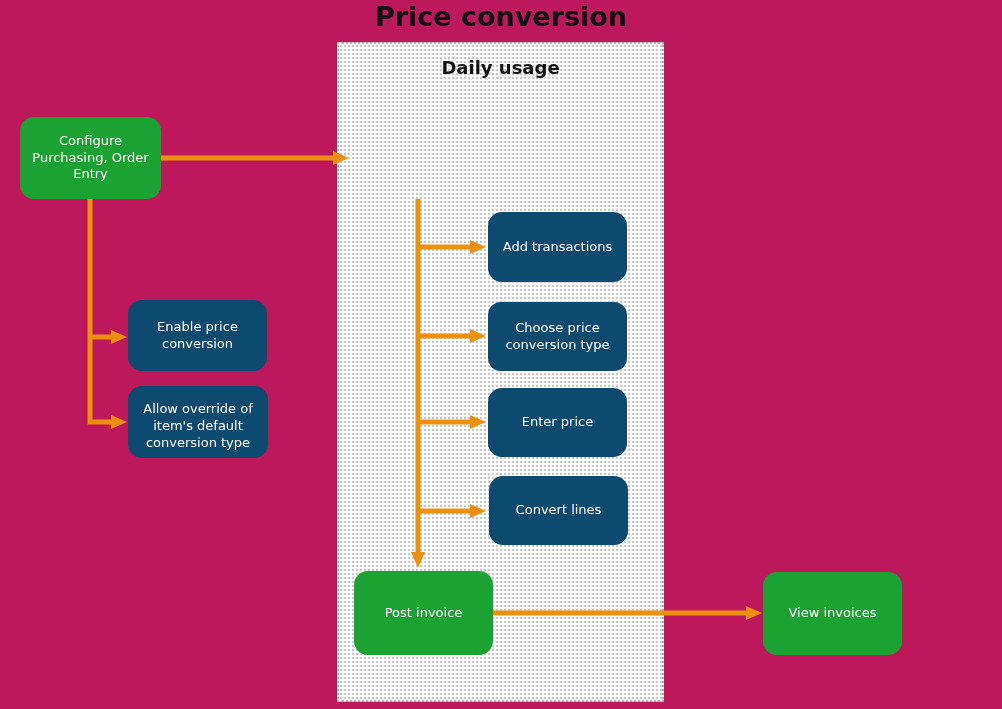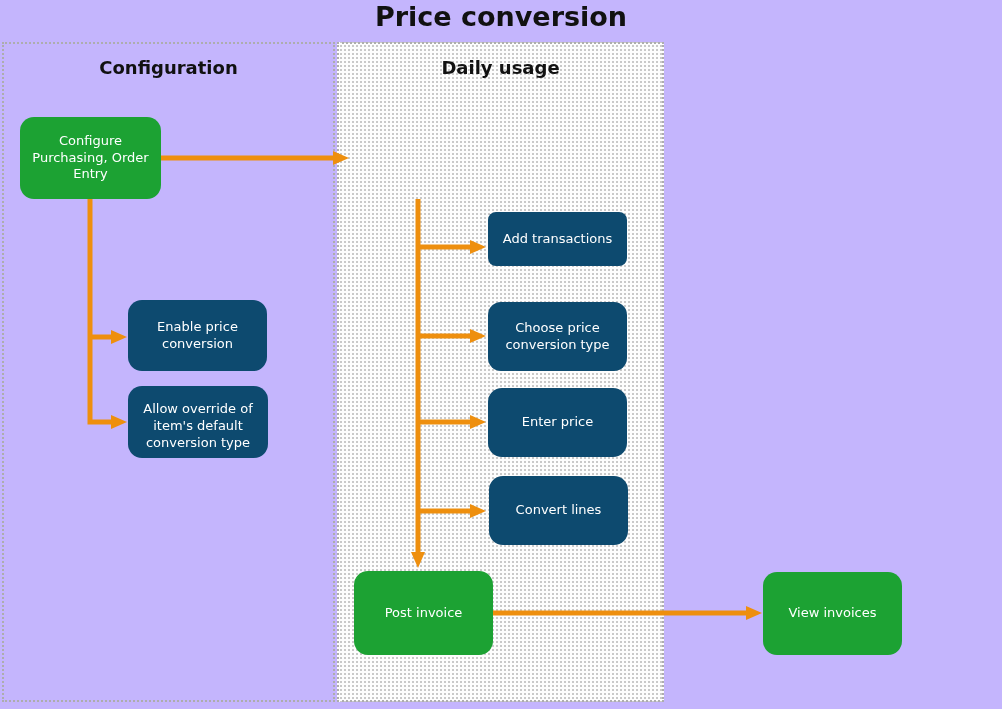--- a/index.html
+++ b/index.html
@@ -12,7 +12,7 @@
   }
   html,body{margin:0;padding:0;background:#ffffff;}
   .canvas{
-    position:relative;width:1002px;height:709px;background:#c4b5fd;
+    position:relative;width:1002px;height:709px;background:#be185d;
     font-family:"DejaVu Sans","Liberation Sans",sans-serif;overflow:hidden;
   }
   .diagram-title{

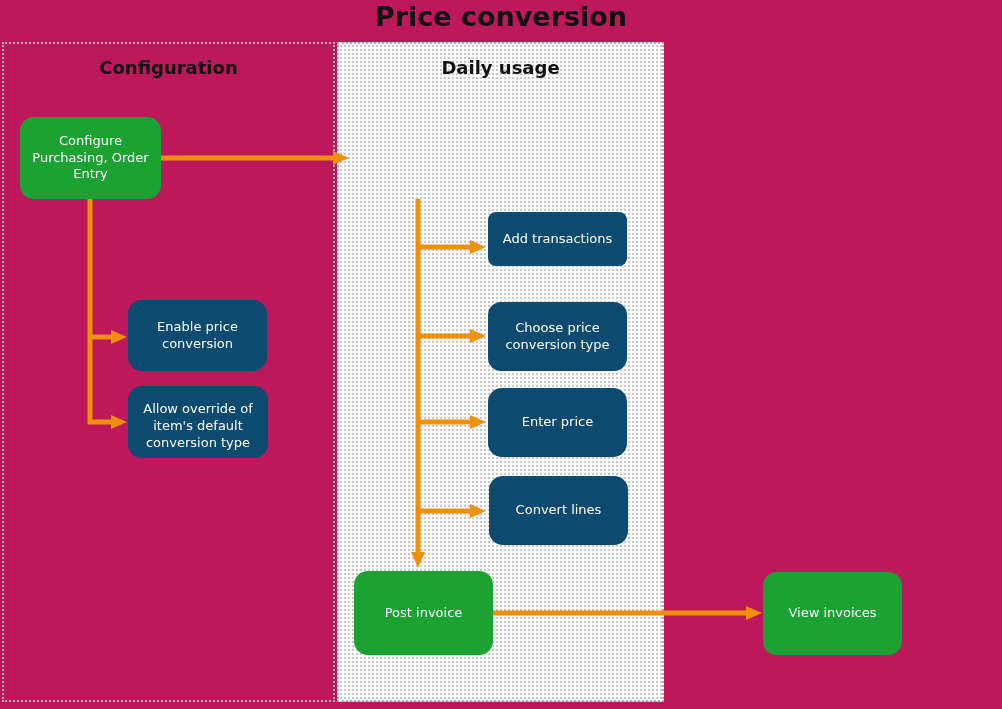--- a/index.html
+++ b/index.html
@@ -51,9 +51,6 @@
 
   <h1 class="diagram-title">Price conversion</h1>
 
-  <div class="lane" style="left:2px;width:333px;">
-    <div class="lane-title">Configuration</div>
-  </div>
   <div class="lane shaded" style="left:337px;width:327px;">
     <div class="lane-title">Daily usage</div>
   </div>

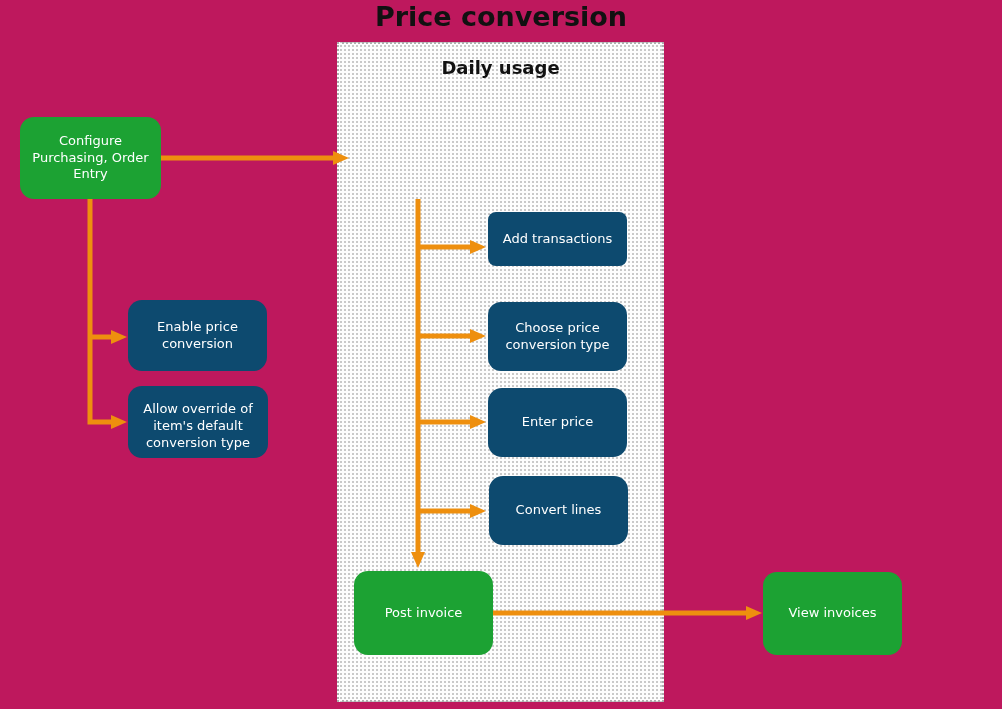--- a/index.html
+++ b/index.html
@@ -81,7 +81,7 @@
   <div class="node navy" style="left:128px;top:386px;width:140px;height:72px;align-items:flex-end;">
     <span>Allow override of item's default conversion type</span>
   </div>
-  <div class="node navy" style="left:488px;top:212px;width:139px;height:54px;border-radius:8px;">
+  <div class="node navy" style="left:488px;top:212px;width:139px;height:70px;">
     <span>Add transactions</span>
   </div>
   <div class="node navy" style="left:488px;top:302px;width:139px;height:69px;border-radius:13px;">

